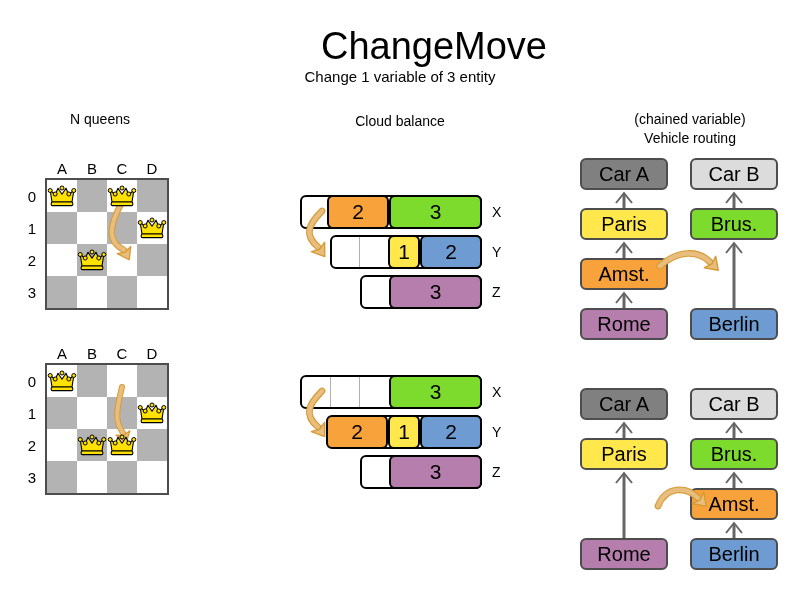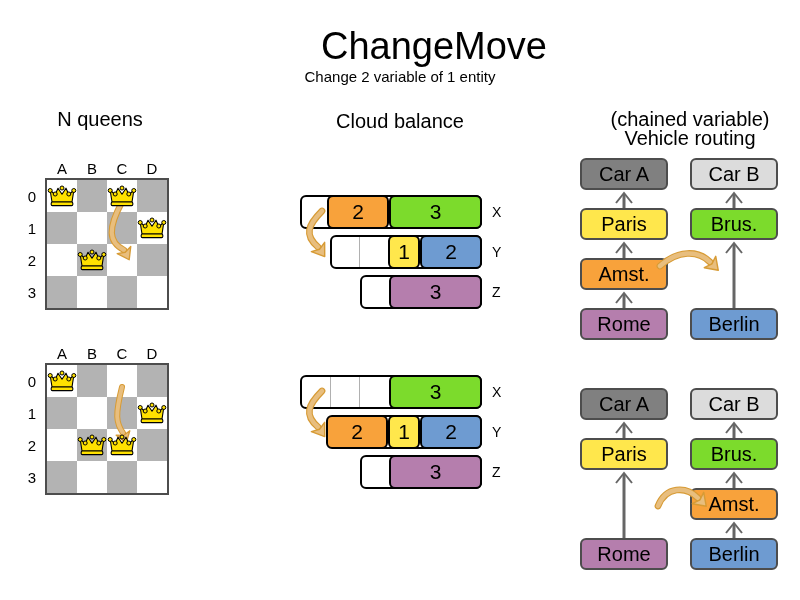--- a/index.html
+++ b/index.html
@@ -149,7 +149,7 @@
 <body>
 
 <div id="page-title">ChangeMove</div>
-<div id="page-subtitle">Change 2 variable of 1 entity</div>
+<div id="page-subtitle">Change 1 variable of 3 entity</div>
 
 <div class="col-heading" id="heading-nqueens">N queens</div>
 <div class="col-heading" id="heading-cloud">Cloud balance</div>

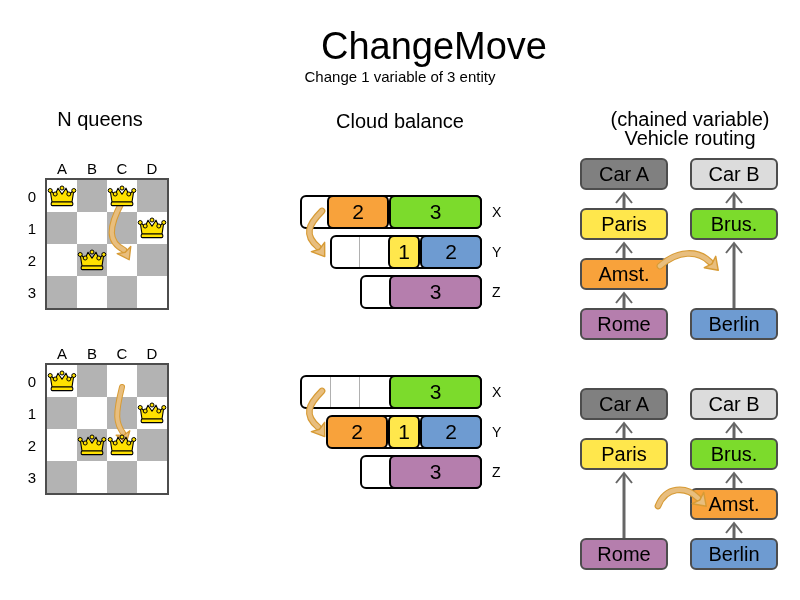--- a/index.html
+++ b/index.html
@@ -42,7 +42,7 @@
   .col-heading {
     position: absolute;
     text-align: center;
-    font-size: 20px;
+    font-size: 14px;
     line-height: 19px;
   }
   #heading-nqueens  { left: 20px;  top: 110px; width: 160px; }

